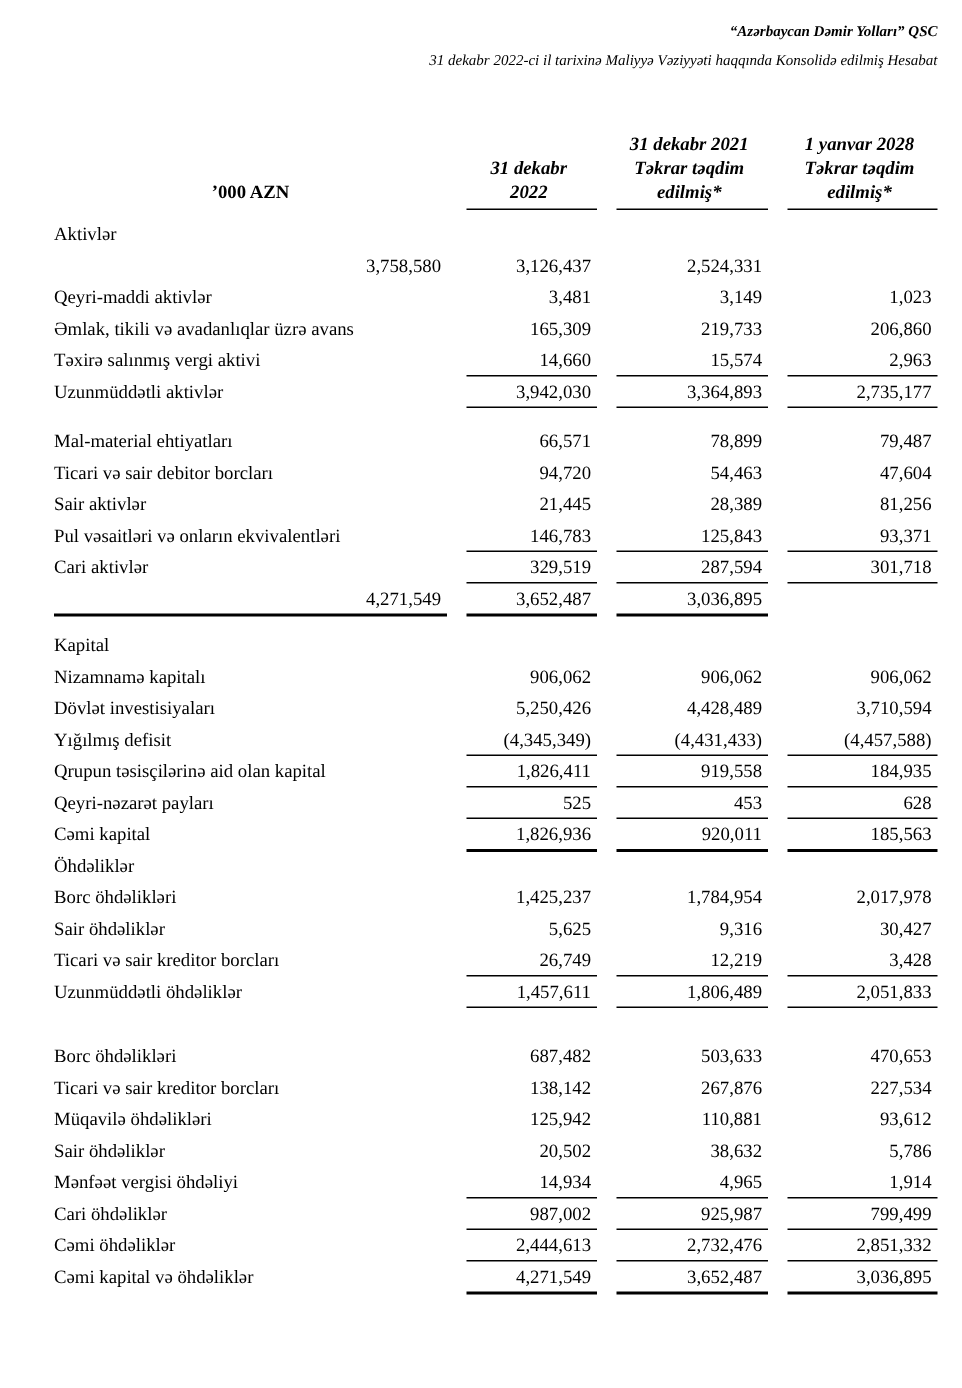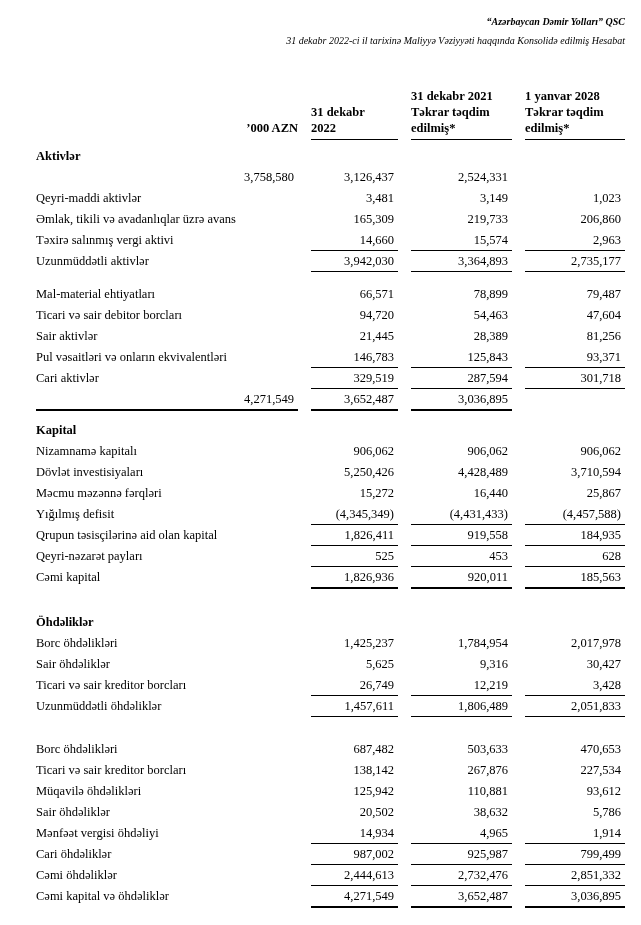--- a/index.html
+++ b/index.html
@@ -40,12 +40,13 @@
     align-items: end;
   }
   .head-cell {
-    text-align: left;
+    text-align: center;
     font-weight: bold;
     line-height: 16px;
     padding: 0 4px 3px 0;
     border-bottom: 1px solid #000;
     white-space: nowrap;
+    font-style: italic;
   }
   .unit-cell {
     font-weight: bold;

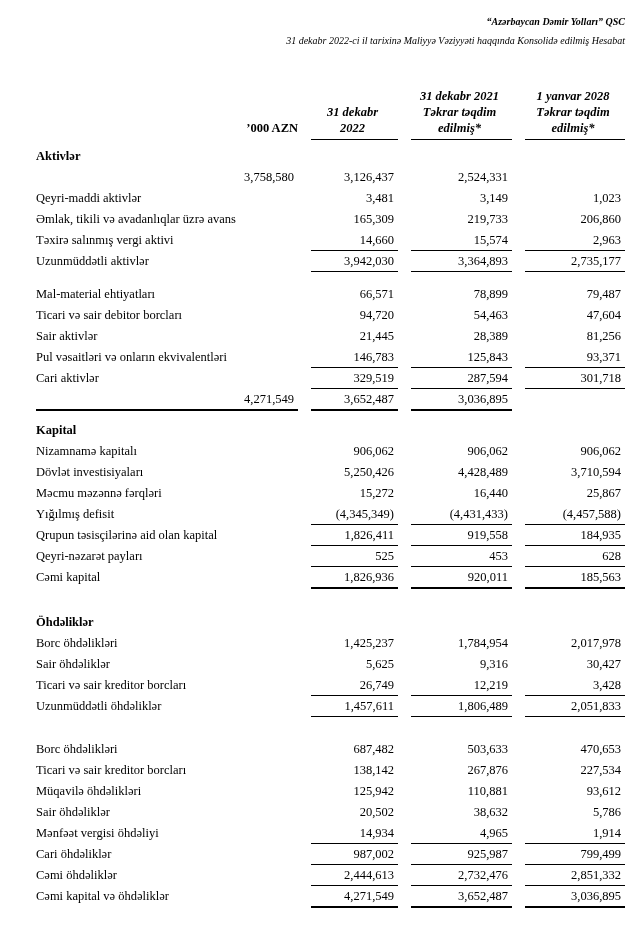--- a/index.html
+++ b/index.html
@@ -50,7 +50,7 @@
   }
   .unit-cell {
     font-weight: bold;
-    text-align: right;
+    text-align: center;
     padding-bottom: 4px;
     white-space: nowrap;
   }

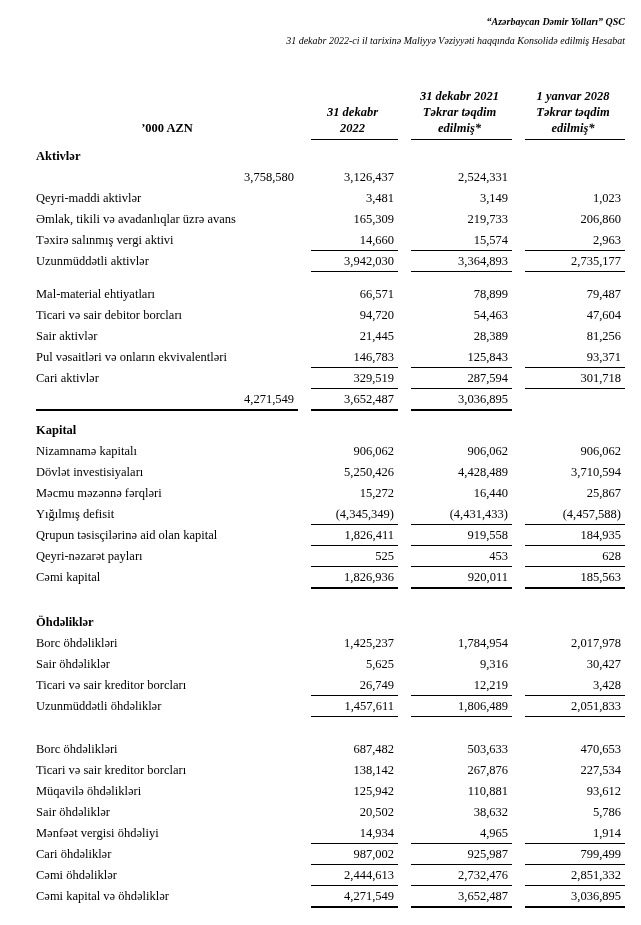--- a/index.html
+++ b/index.html
@@ -78,7 +78,7 @@
     font-weight: normal;
   }
   .row.heading .label {
-    font-weight: bold;
+    font-weight: normal;
   }
   .row.rule-thin .num {
     border-bottom: 1px solid #000;

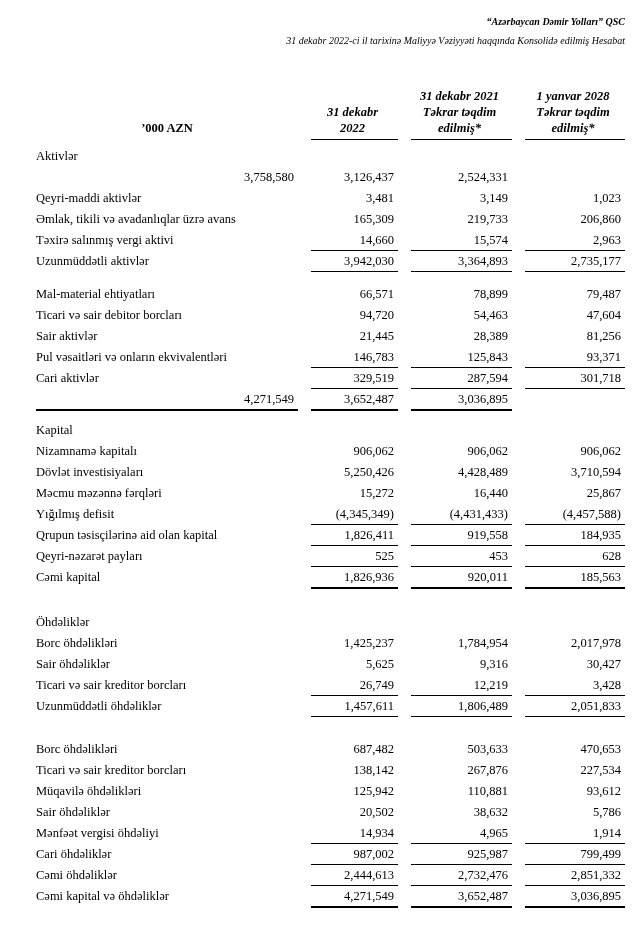--- a/index.html
+++ b/index.html
@@ -200,12 +200,6 @@
         <div class="cell num">4,428,489</div>
         <div class="cell num">3,710,594</div>
       </div>
-      <div class="grid-row row item">
-        <div class="cell label">Məcmu məzənnə fərqləri</div>
-        <div class="cell num">15,272</div>
-        <div class="cell num">16,440</div>
-        <div class="cell num">25,867</div>
-      </div>
       <div class="grid-row row item rule-thin">
         <div class="cell label">Yığılmış defisit</div>
         <div class="cell num">(4,345,349)</div>

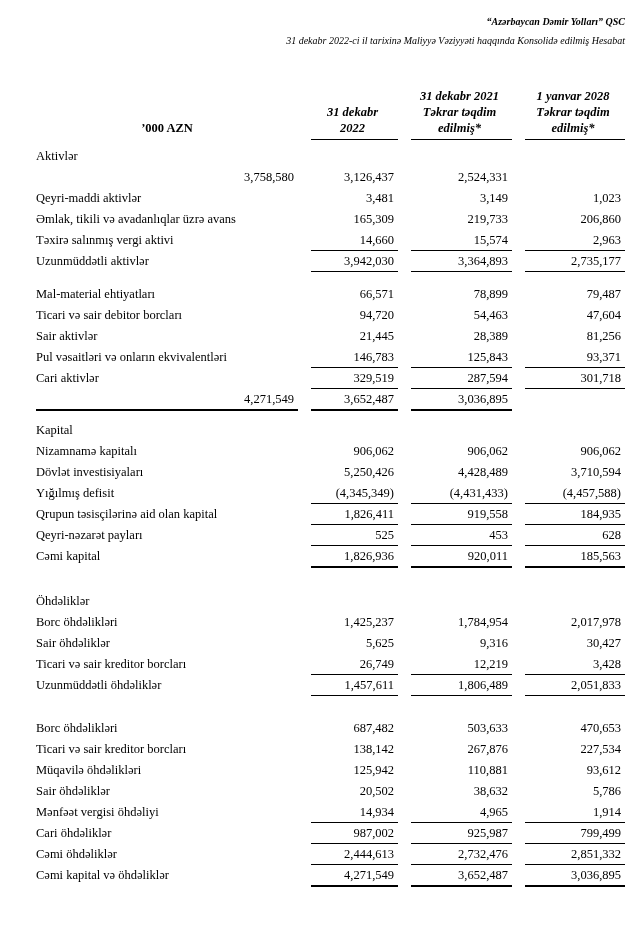--- a/index.html
+++ b/index.html
@@ -87,7 +87,7 @@
     border-bottom: 2px solid #000;
   }
   .row.gap-sm { margin-top: 12px; }
-  .row.gap-md { margin-top: 24px; }
+  .row.gap-md { margin-top: 0; }
   .row.gap-lg { margin-top: 10px; }
   .row.gap-xl { margin-top: 22px; }
 </style>

